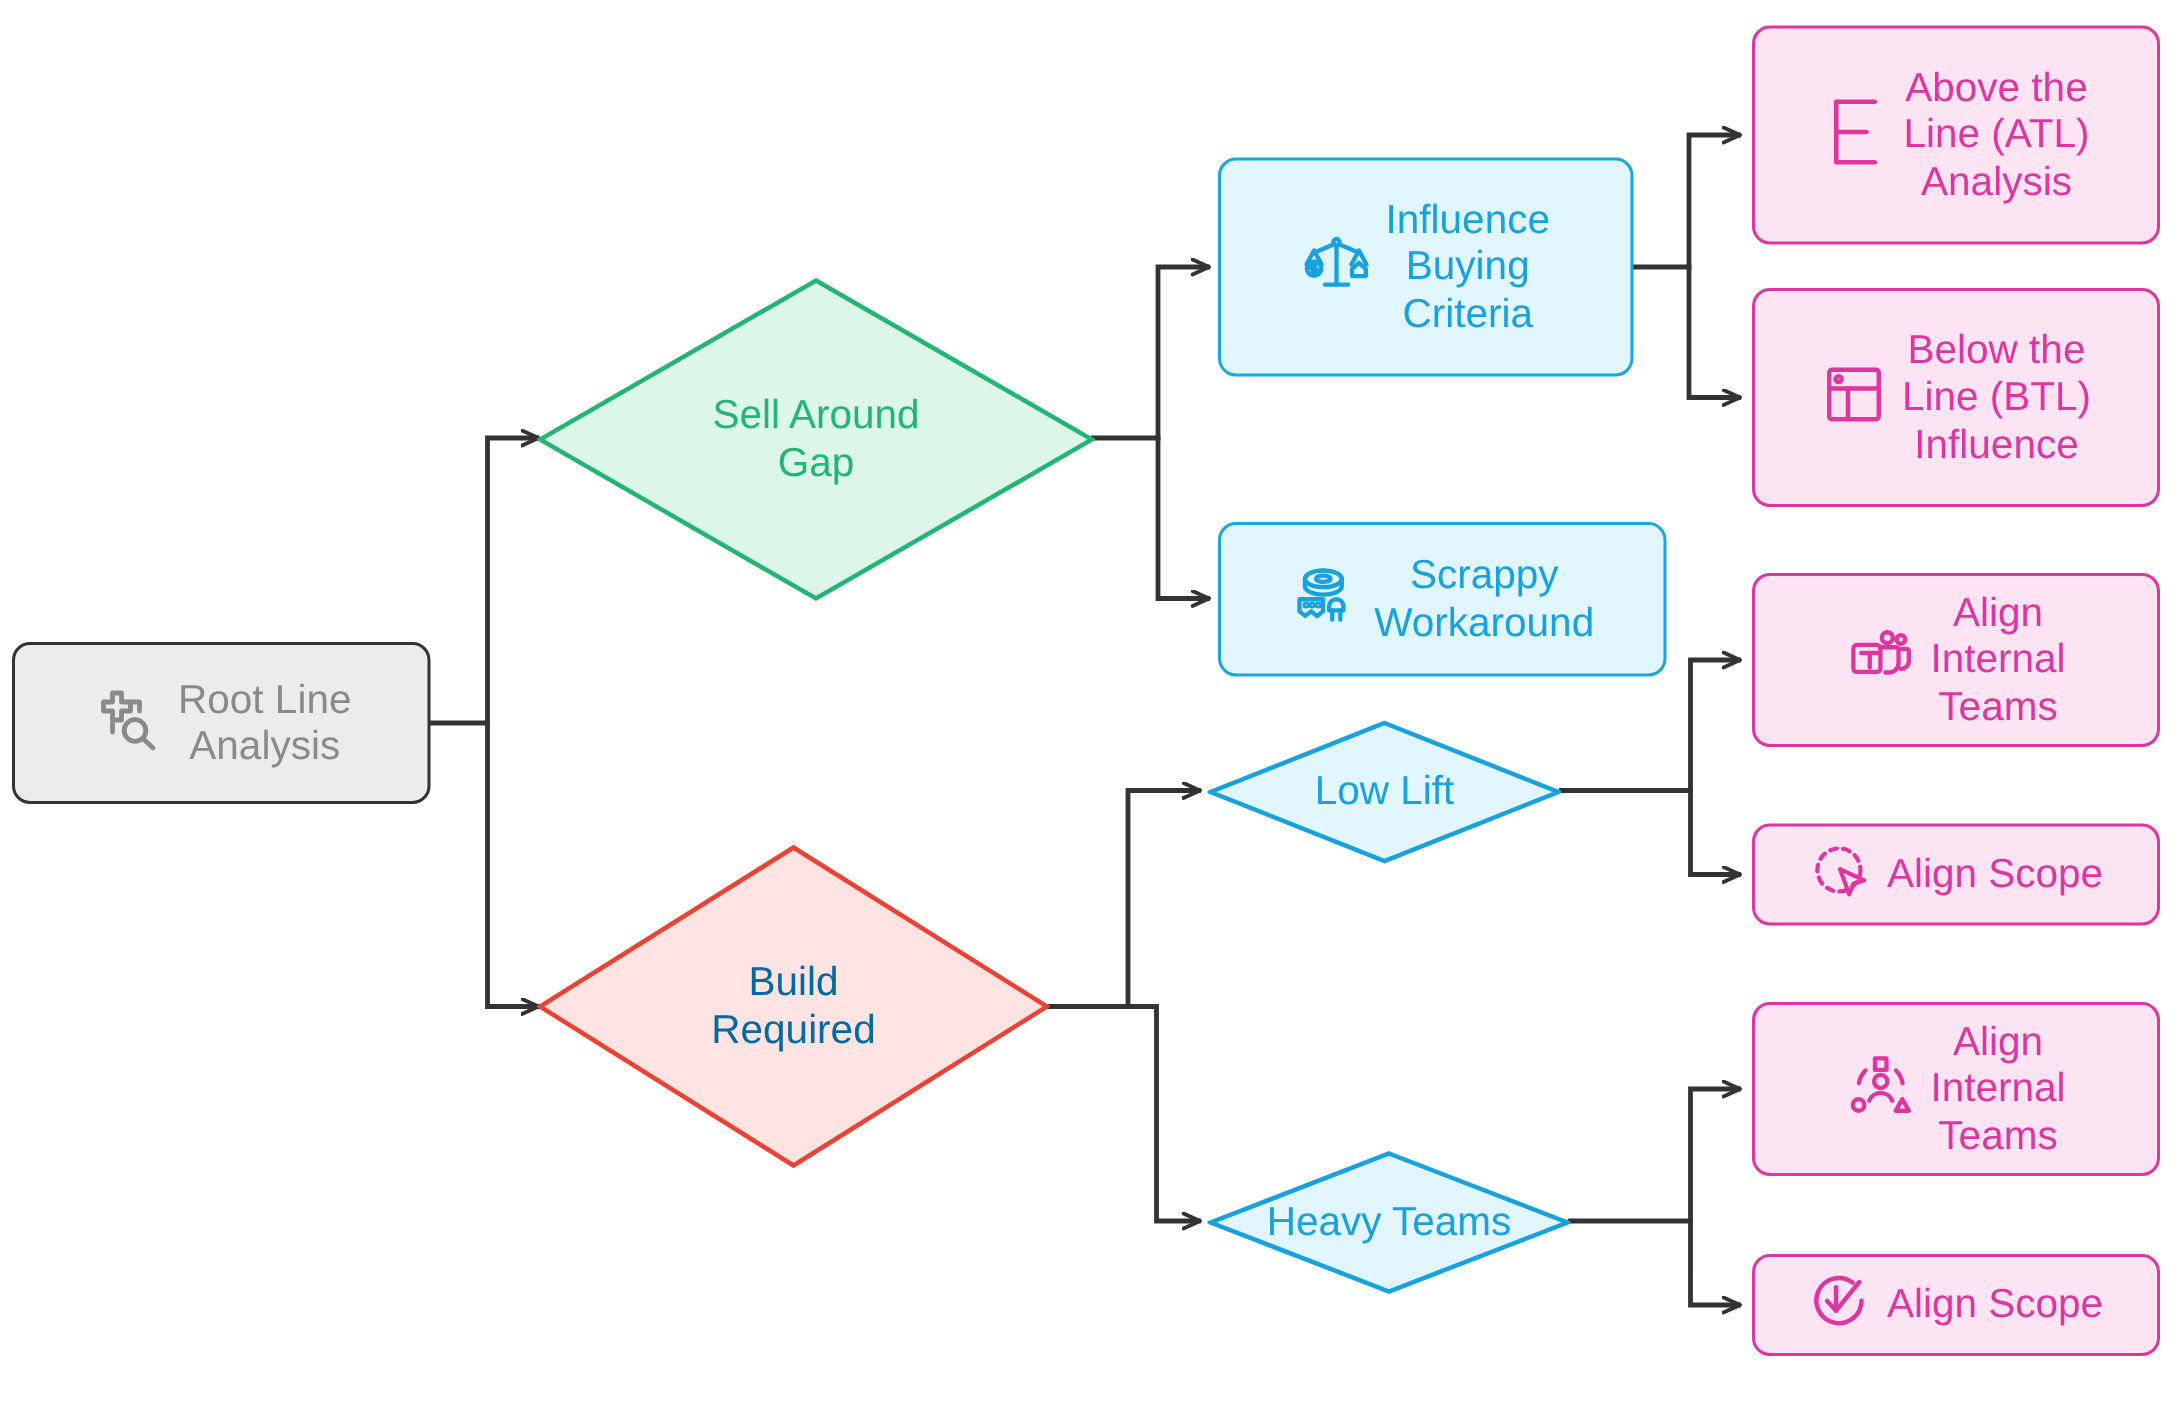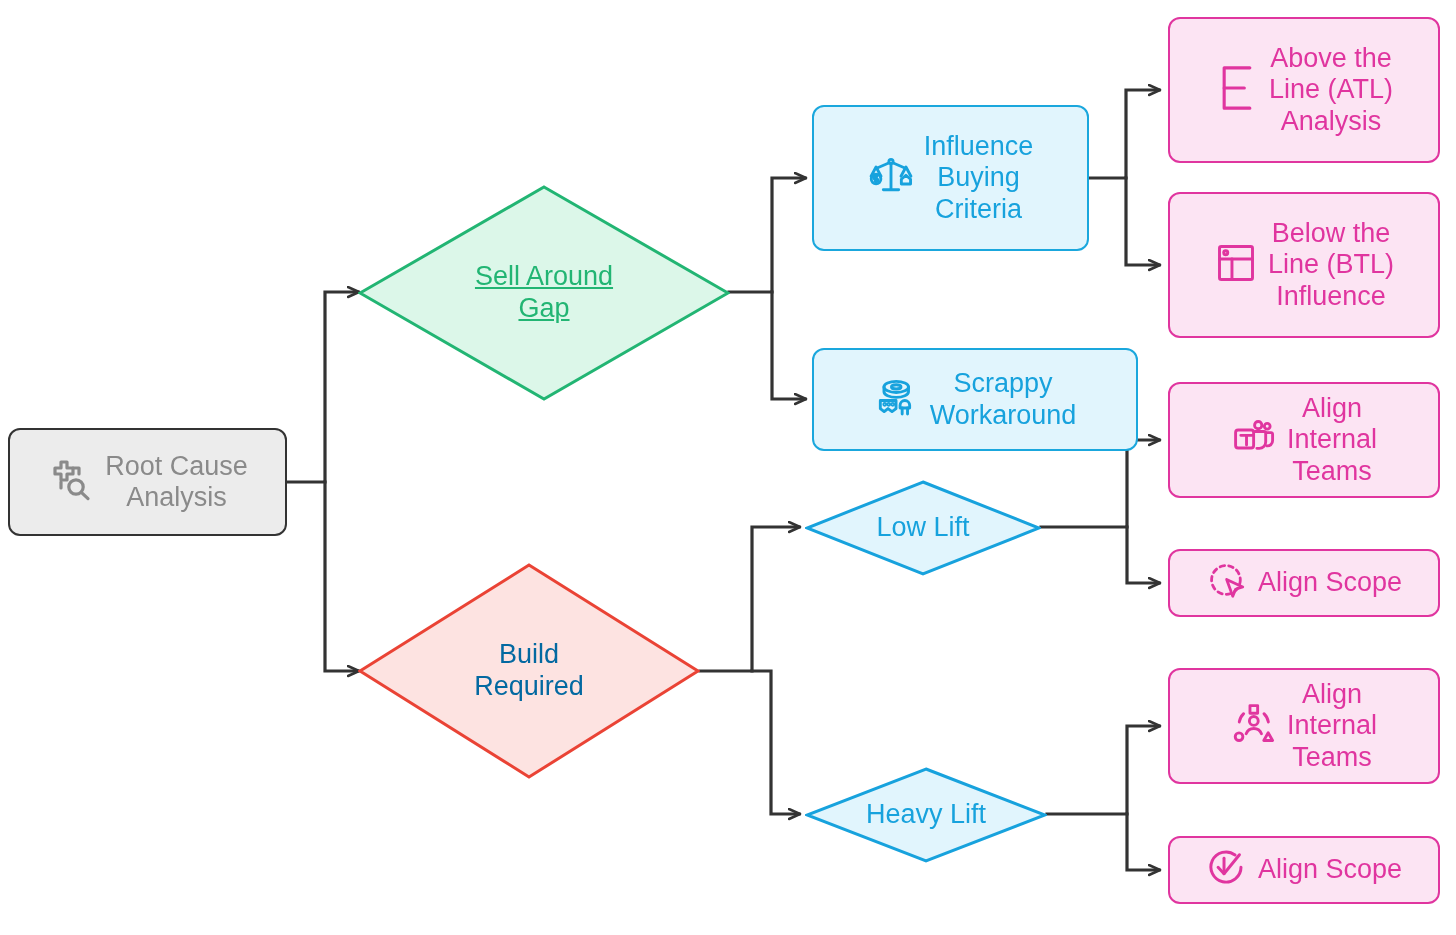--- a/index.html
+++ b/index.html
@@ -32,7 +32,7 @@
   .dia .label{position:absolute;left:0;top:0;width:100%;height:100%;
       display:flex;align-items:center;justify-content:center;text-align:center;
       white-space:pre-line;line-height:1.18;font-size:27px;}
-  .dia-green .label{color:#22b573;text-decoration:underline;}
+  .dia-green .label{color:#22b573;}
   .dia-red .label{color:#0369a1;}
   .dia-blue .label{color:#17a2dd;}
   .ico{flex:0 0 auto;display:block;}

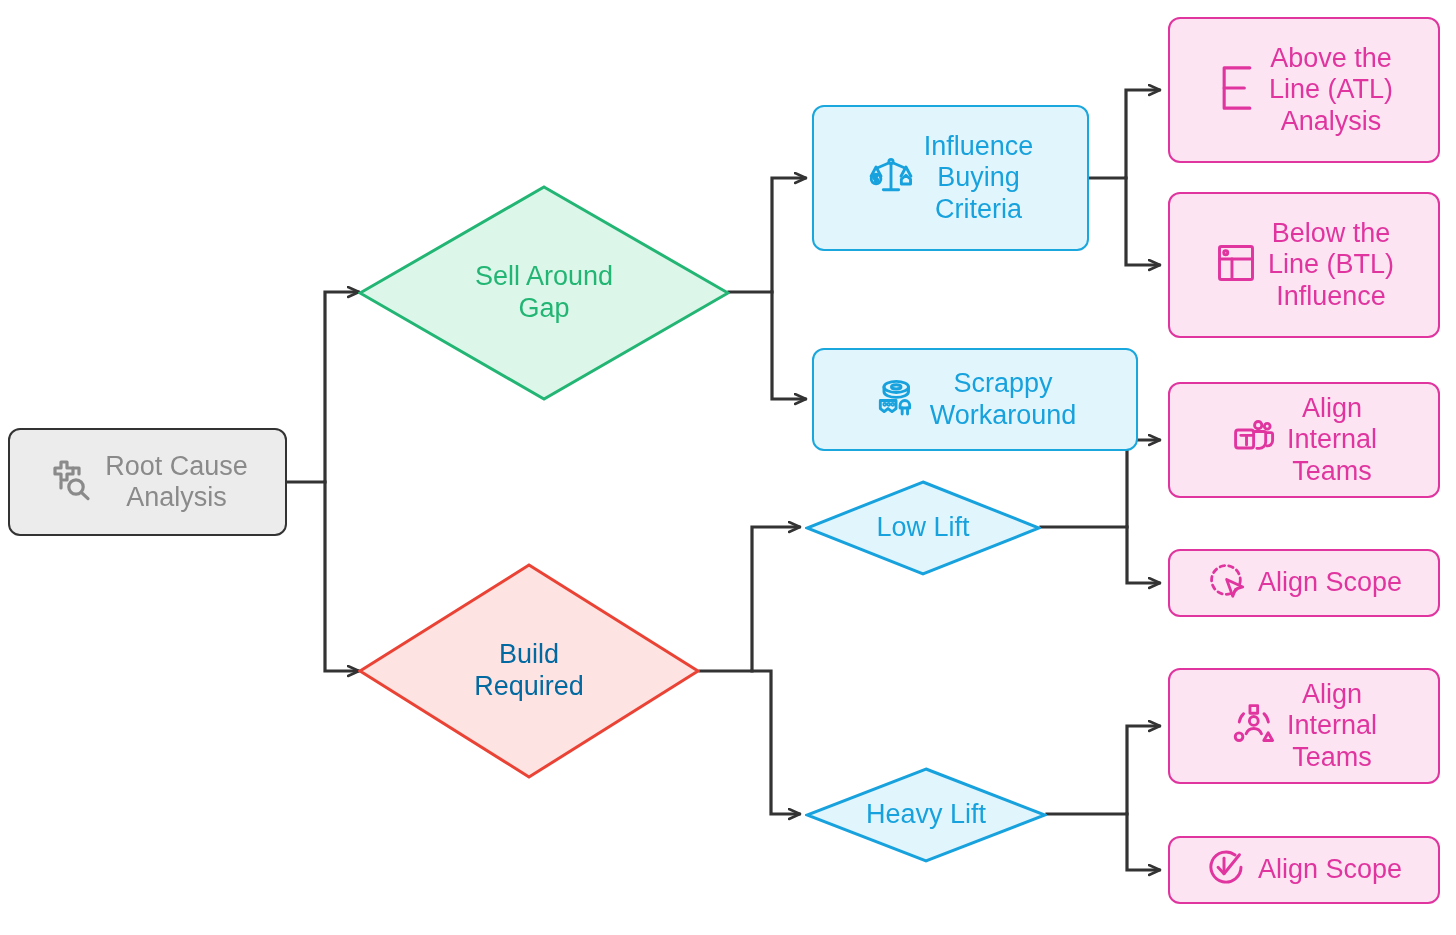--- a/index.html
+++ b/index.html
@@ -124,7 +124,7 @@
     </div>
   </div>
 
-  <div class="node rbox blue" style="left:812px;top:348px;width:326px;height:103px;">
+  <div class="node rbox blue" style="left:812px;top:348px;width:299px;height:103px;">
     <div class="inner">
       <span class="ico">
         <svg width="46" height="46" viewBox="0 0 24 24" fill="none" stroke-width="1.5" stroke-linecap="round" stroke-linejoin="round">

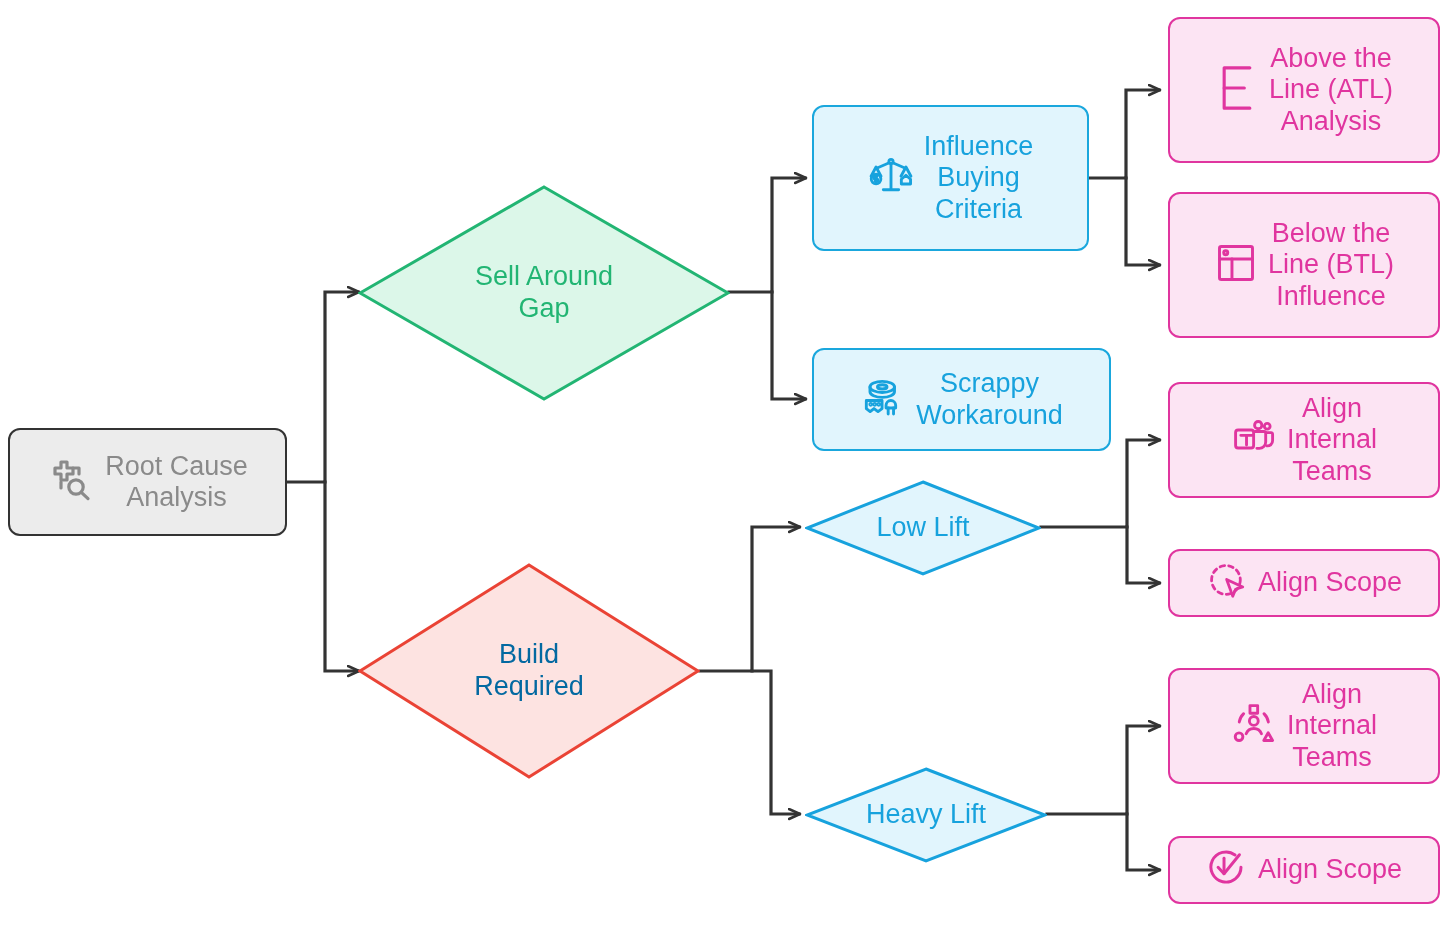--- a/index.html
+++ b/index.html
@@ -81,7 +81,7 @@
           <path d="M17.3 18.3 L20.5 21.3"></path>
         </svg>
       </span>
-      <span class="label">Root Cause
+      <span class="label">Root Line
 Analysis</span>
     </div>
   </div>

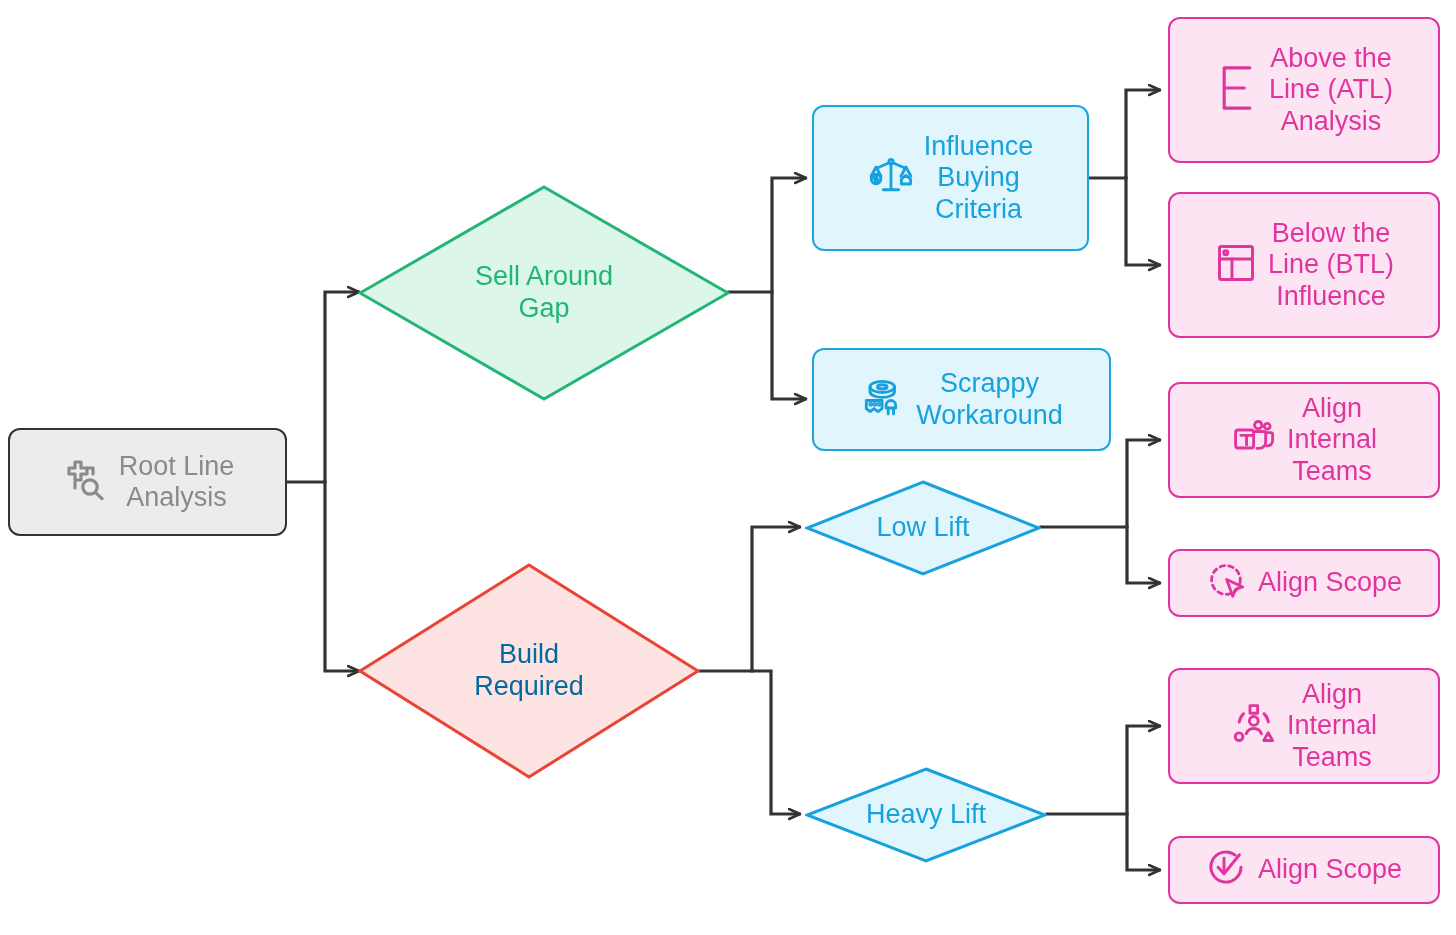--- a/index.html
+++ b/index.html
@@ -155,7 +155,7 @@
     <svg class="shape" viewBox="0 0 242 96" preserveAspectRatio="none">
       <polygon points="121,2 240,48 121,94 2,48" fill="#e1f5fd" stroke="#17a2dd" stroke-width="3"></polygon>
     </svg>
-    <span class="label">Heavy Lift</span>
+    <span class="label">Heavy Teams</span>
   </div>
 
   <div class="node rbox pink" style="left:1168px;top:17px;width:272px;height:146px;">

